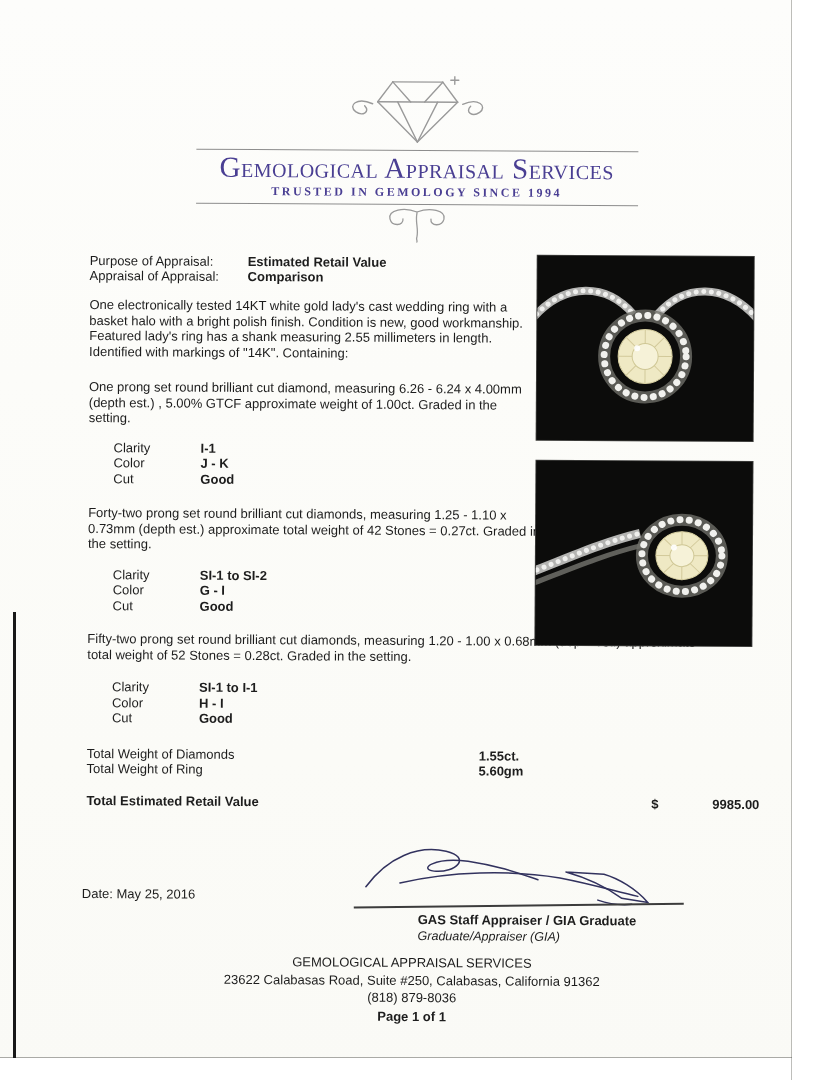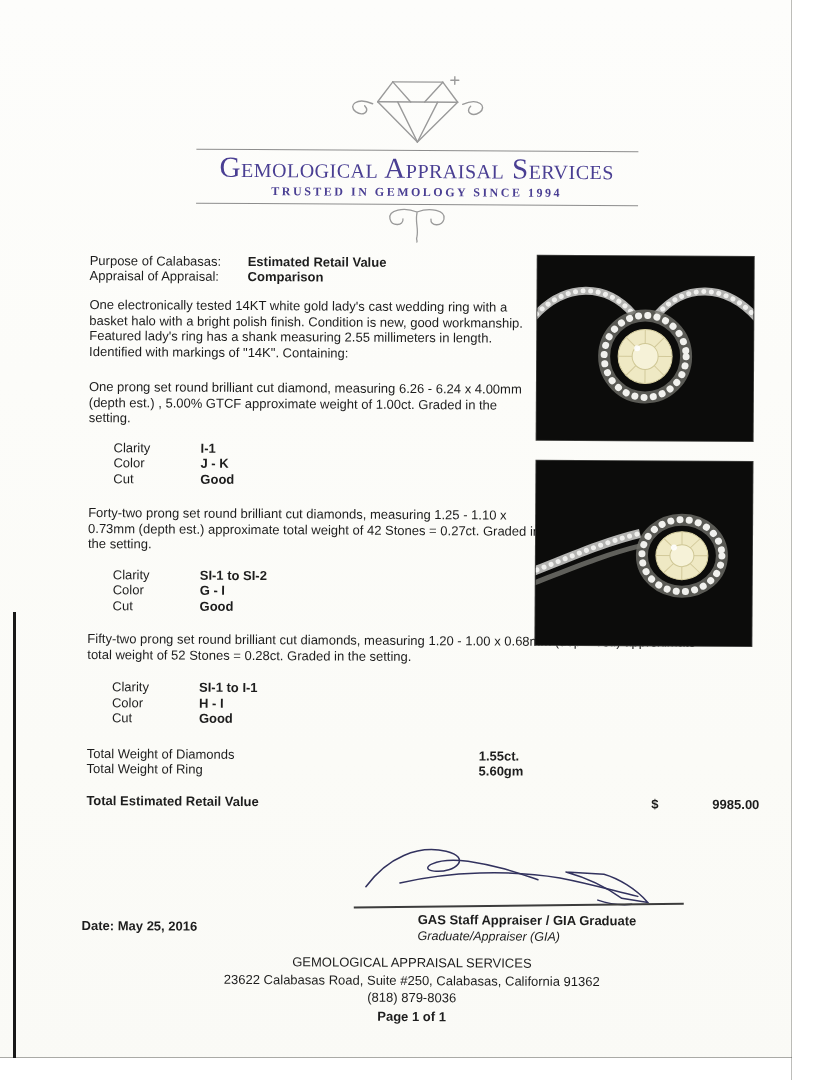--- a/index.html
+++ b/index.html
@@ -127,7 +127,7 @@
     <div class="col">
       <div class="kv-rows">
         <div class="kv-row">
-          <span class="kv-label">Purpose of Calabasas:</span>
+          <span class="kv-label">Purpose of Appraisal:</span>
           <span class="kv-value">Estimated Retail Value</span>
         </div>
         <div class="kv-row">

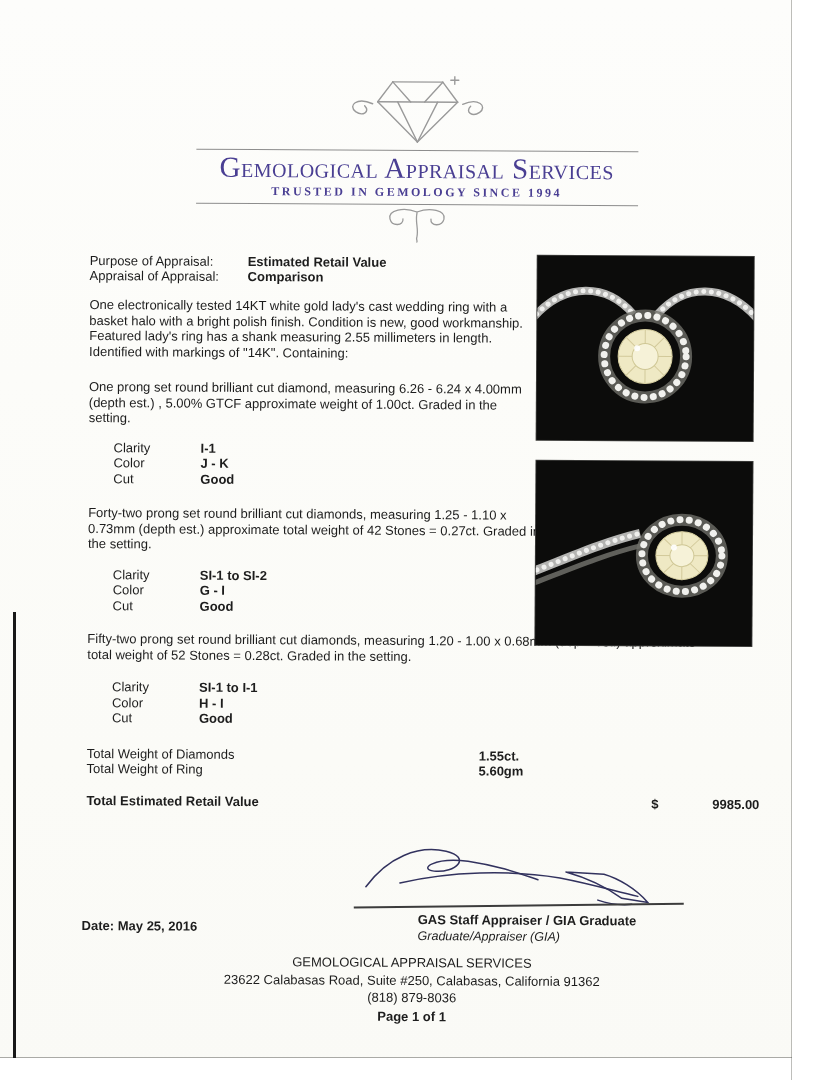--- a/index.html
+++ b/index.html
@@ -70,7 +70,7 @@
   
   .sig-svg { position: absolute; left: 362px; top: 843px; }
   .sig-line { position: absolute; left: 356px; top: 904px; width: 330px; height: 1.6px; background: #3c3c3c; transform: rotate(-1deg); }
-  .date { position: absolute; left: 84px; top: 920px; font-size: 13px; font-weight: bold; }
+  .date { position: absolute; left: 84px; top: 888px; font-size: 13px; font-weight: normal; }
   .appraiser { position: absolute; left: 420px; top: 912px; font-size: 13px; line-height: 16px; }
   .appraiser .title { font-weight: bold; }
   .appraiser .subtitle { font-style: italic; font-size: 12.5px; }

